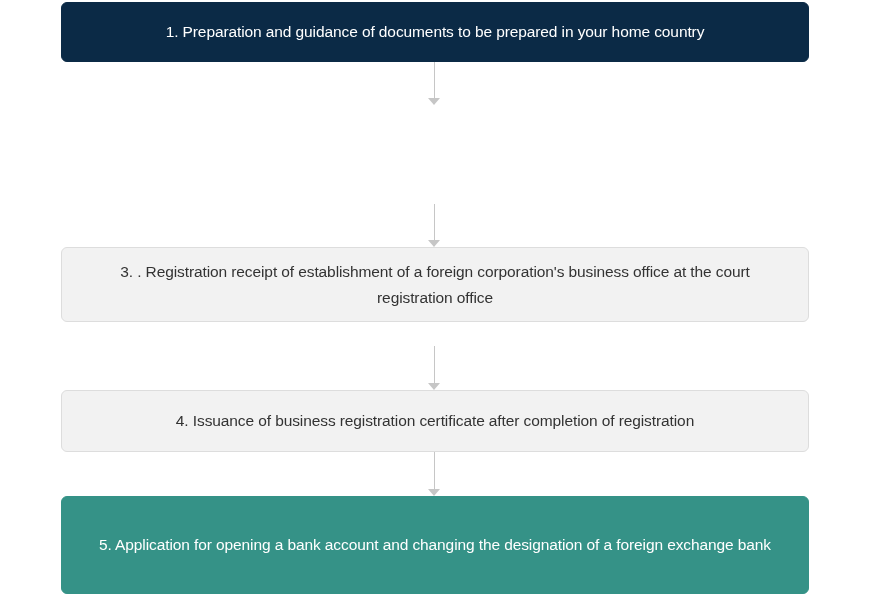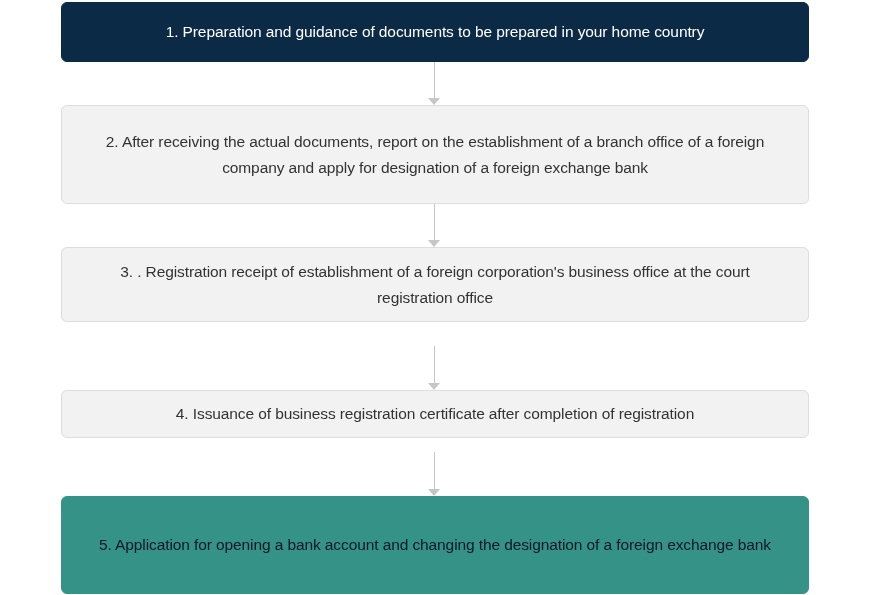--- a/index.html
+++ b/index.html
@@ -103,9 +103,6 @@
   <div class="connector" id="conn-1"></div>
   <div class="arrow-head" id="arrow-1"></div>
 
-  <div class="step light" id="step-2">
-    <span class="step-text">2. After receiving the actual documents, report on the establishment of a branch office of a foreign company and apply for designation of a foreign exchange bank</span>
-  </div>
 
   <div class="connector" id="conn-2"></div>
   <div class="arrow-head" id="arrow-2"></div>

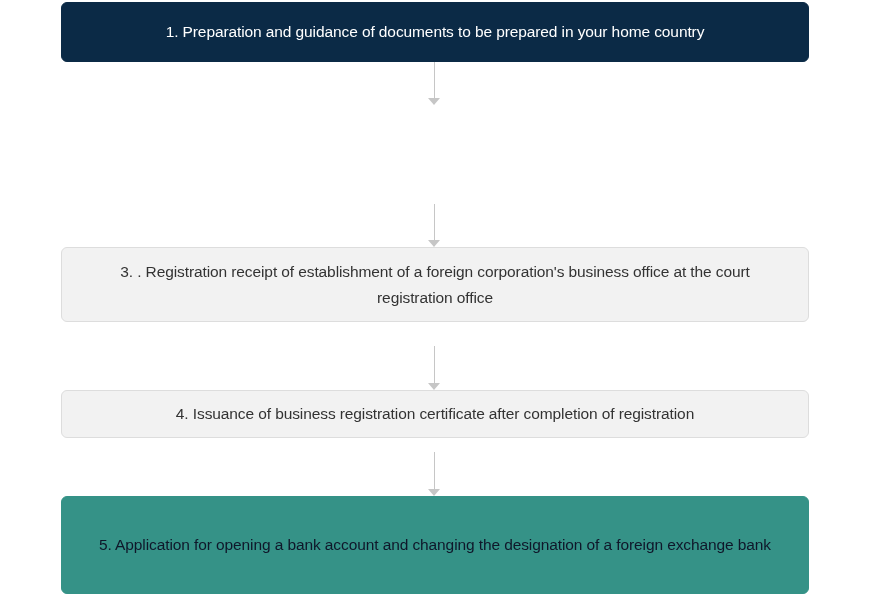--- a/index.html
+++ b/index.html
@@ -63,7 +63,7 @@
   #step-1 { top: 2px;   height: 60px; }
   #step-2 { top: 105px; height: 99px; }
   #step-3 { top: 247px; height: 75px; }
-  #step-4 { top: 390px; height: 48px; }
+  #step-4 { top: 390px; height: 62px; }
   #step-5 { top: 496px; height: 98px; }
 
   .connector {

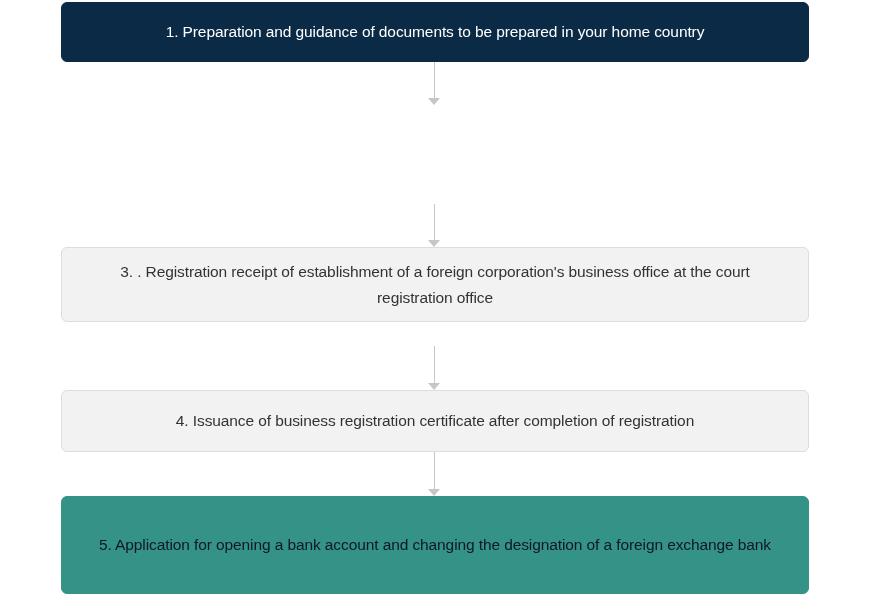--- a/index.html
+++ b/index.html
@@ -56,7 +56,7 @@
     border: 1px solid #359287;
   }
   .step.teal .step-text {
-    color: #0f172a;
+    color: #ffffff;
   }
 
   

